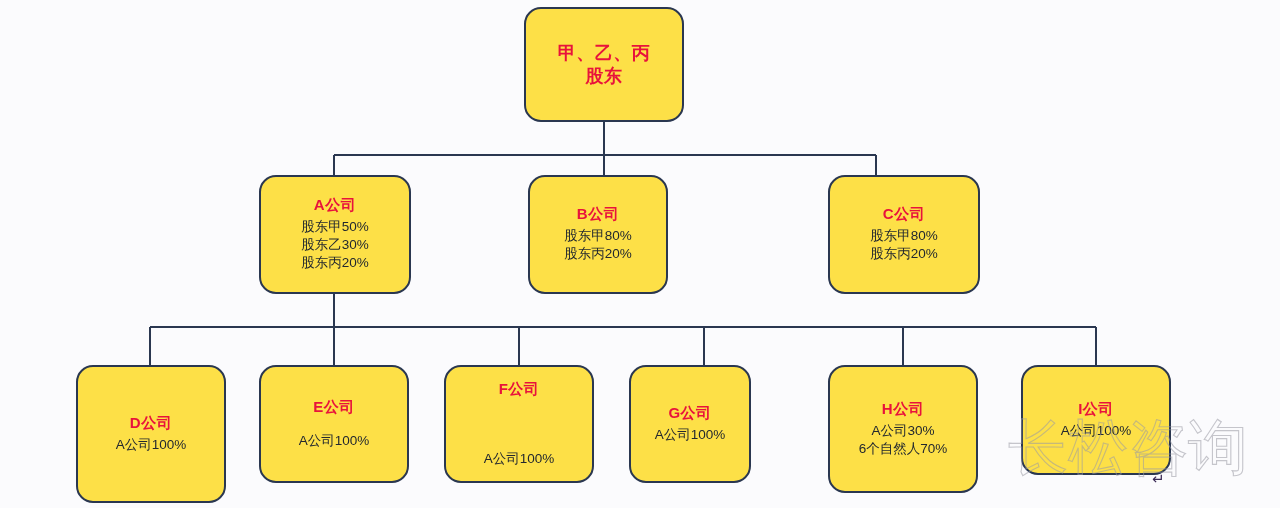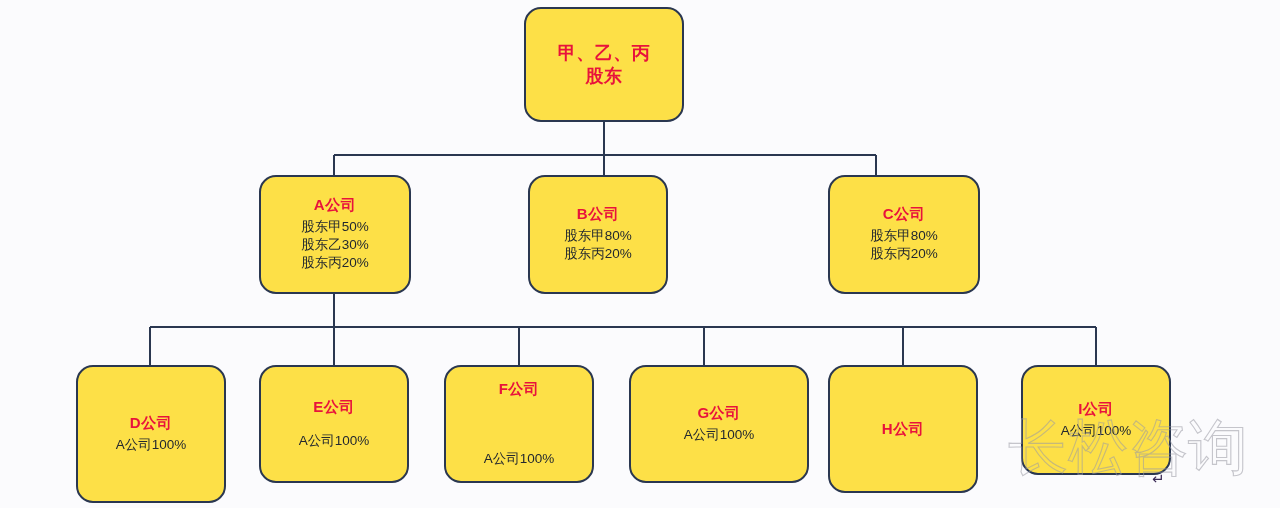--- a/index.html
+++ b/index.html
@@ -158,7 +158,7 @@
     </div>
   </div>
 
-  <div class="node" id="node-G" style="left:629px; top:365px; width:180px; height:118px;">
+  <div class="node" id="node-G" style="left:629px; top:365px; width:122px; height:118px;">
     <div class="node-title">G公司</div>
     <div class="node-lines">
       <div class="node-sub">A公司100%</div>

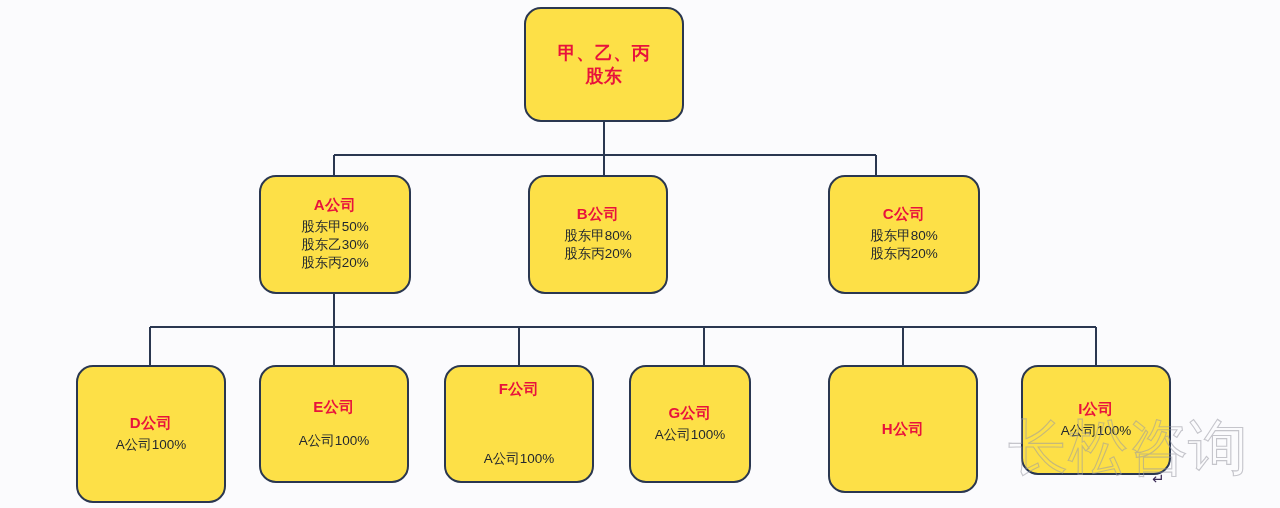--- a/index.html
+++ b/index.html
@@ -167,6 +167,10 @@
 
   <div class="node" id="node-H" style="left:828px; top:365px; width:150px; height:128px;">
     <div class="node-title">H公司</div>
+    <div class="node-lines">
+      <div class="node-sub">A公司30%</div>
+      <div class="node-sub">6个自然人70%</div>
+    </div>
   </div>
 
   <div class="node" id="node-I" style="left:1021px; top:365px; width:150px; height:110px;">

